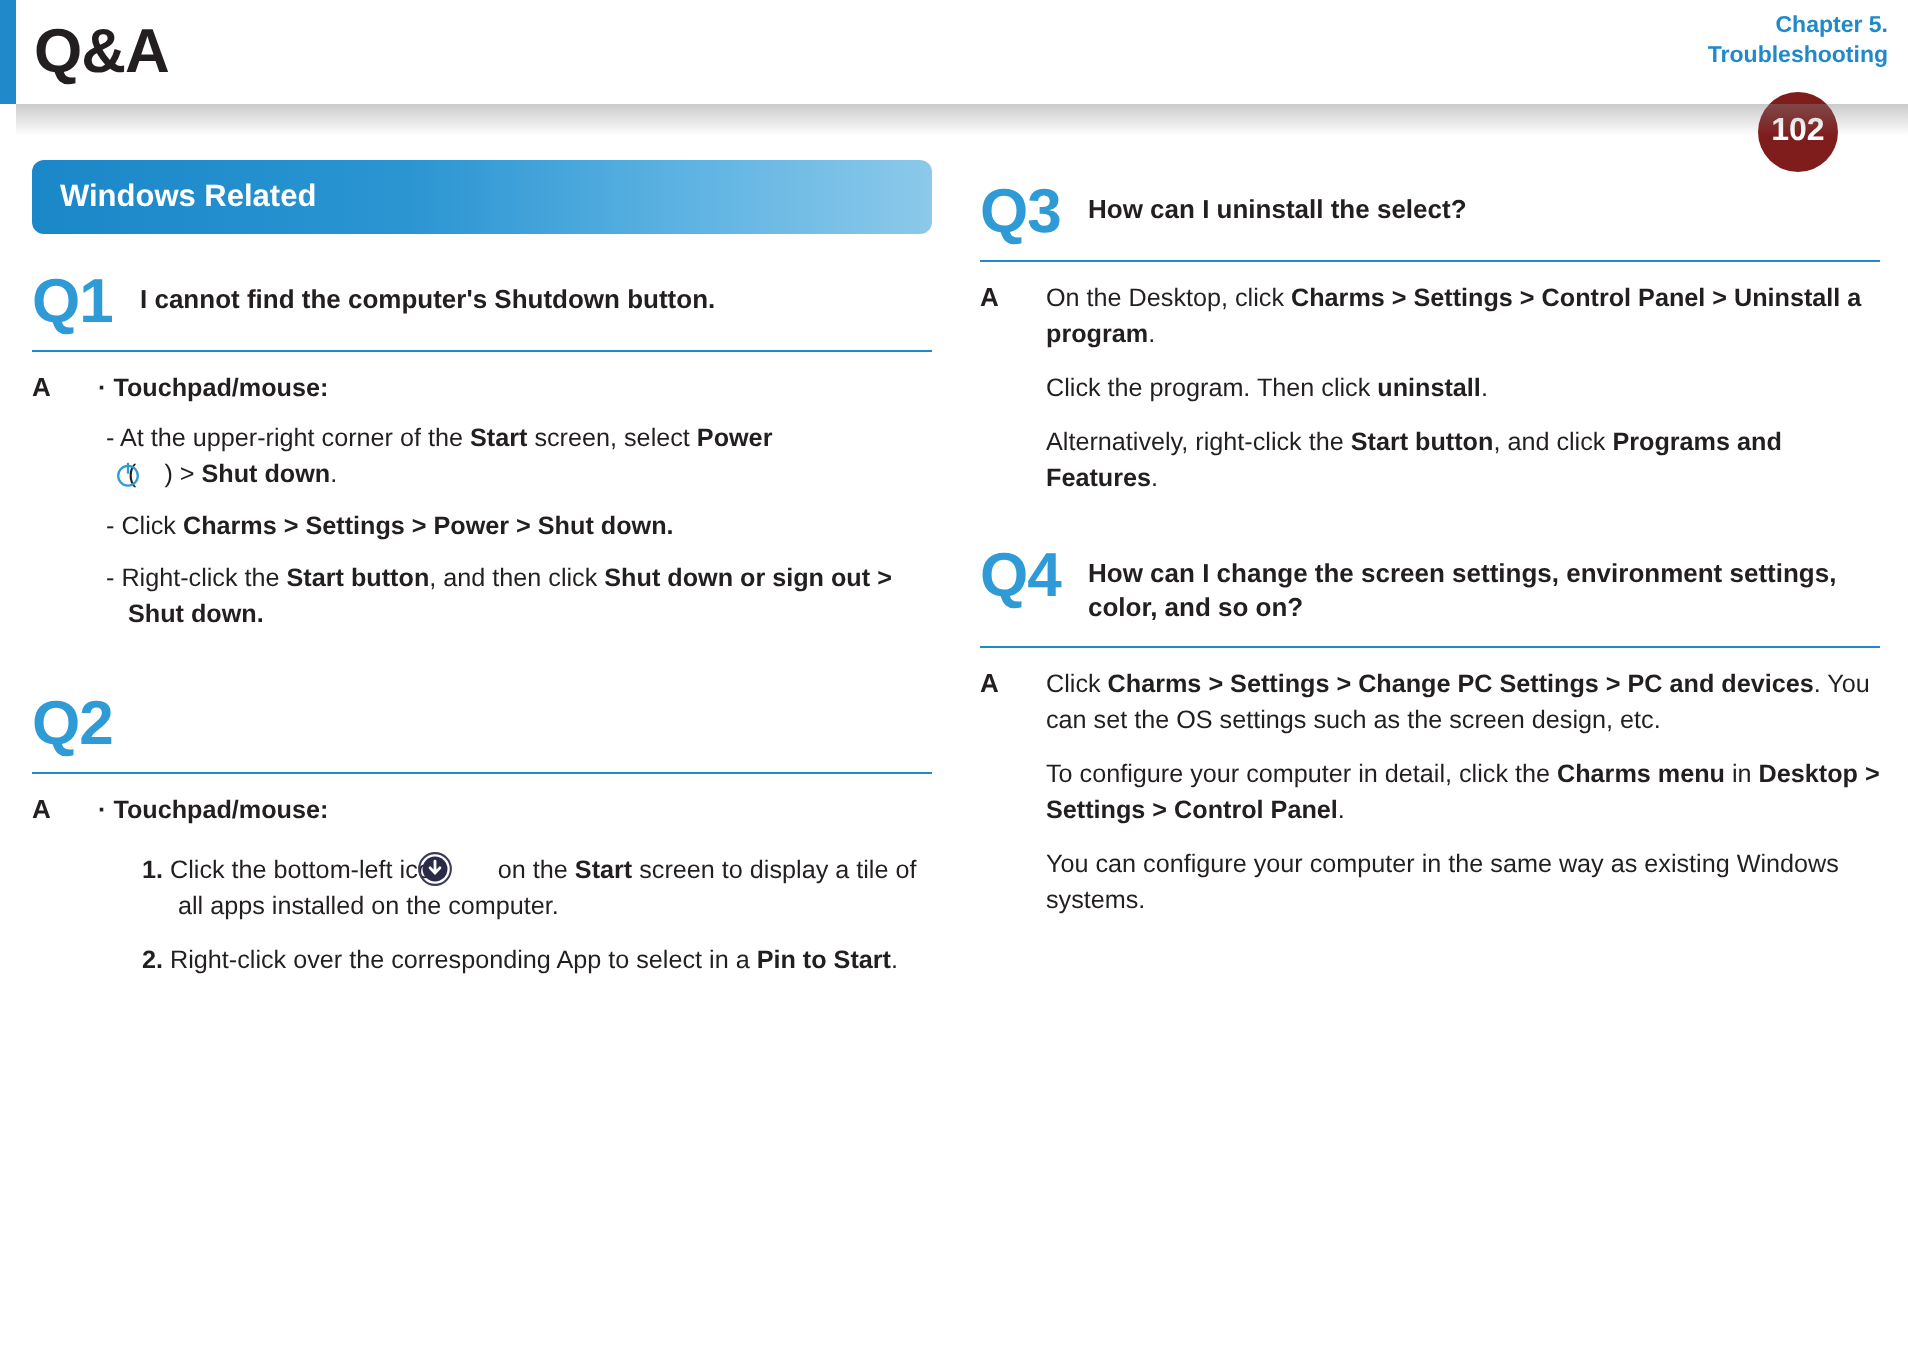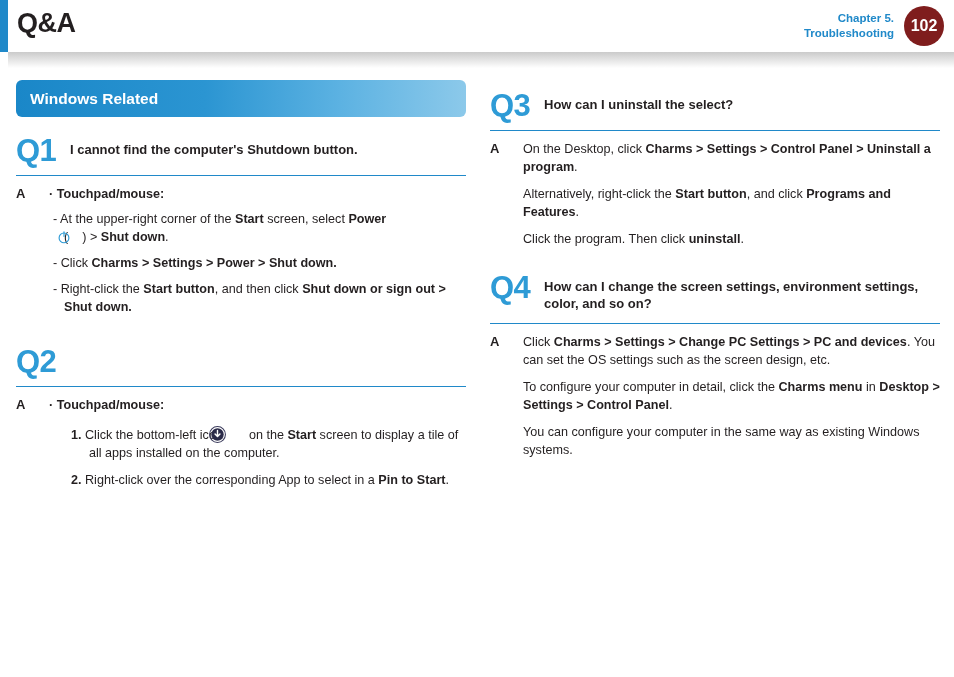--- a/index.html
+++ b/index.html
@@ -34,7 +34,7 @@
     position: absolute;
     left: 17px;
     top: 8px;
-    font-size: 27px;
+    font-size: 31px;
     font-weight: bold;
     letter-spacing: -0.5px;
     color: #231f20;

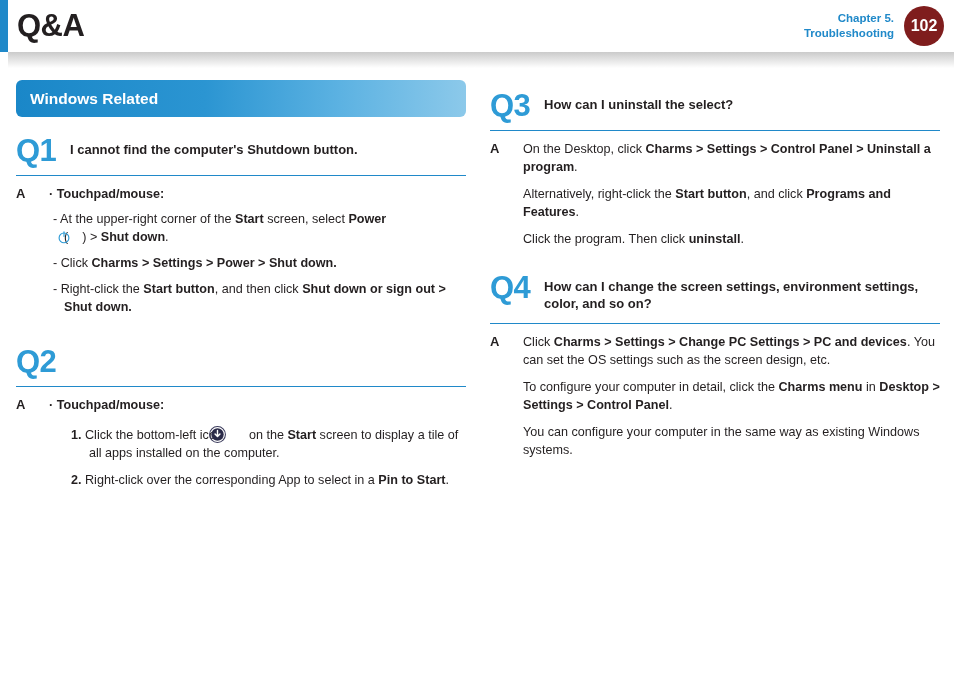--- a/index.html
+++ b/index.html
@@ -46,6 +46,7 @@
     display: flex;
     align-items: center;
     gap: 10px;
+    flex-direction: column;
   }
   .chapter-label {
     text-align: right;

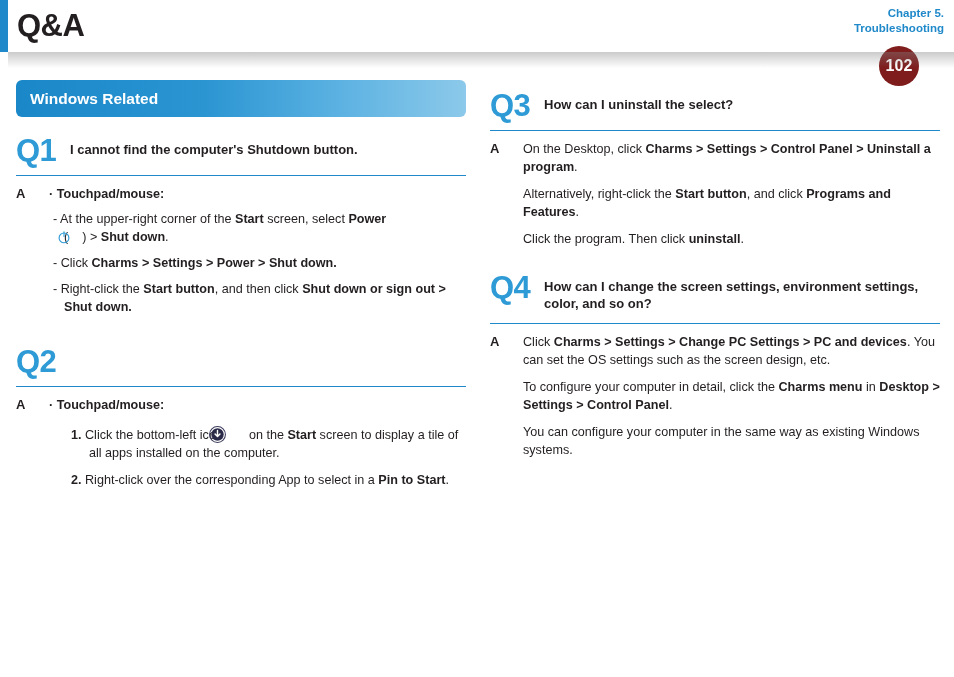--- a/index.html
+++ b/index.html
@@ -282,8 +282,8 @@
         <div class="a-label">A</div>
         <div class="a-body">
           <p><span>On the Desktop, click </span><b>Charms &gt; Settings &gt; Control Panel &gt; Uninstall a program</b><span>.</span></p>
+          <p><span>Click the program. Then click </span><b>uninstall</b><span>.</span></p>
           <p><span>Alternatively, right-click the </span><b>Start button</b><span>, and click </span><b>Programs and Features</b><span>.</span></p>
-          <p><span>Click the program. Then click </span><b>uninstall</b><span>.</span></p>
         </div>
       </div>
     </div>

